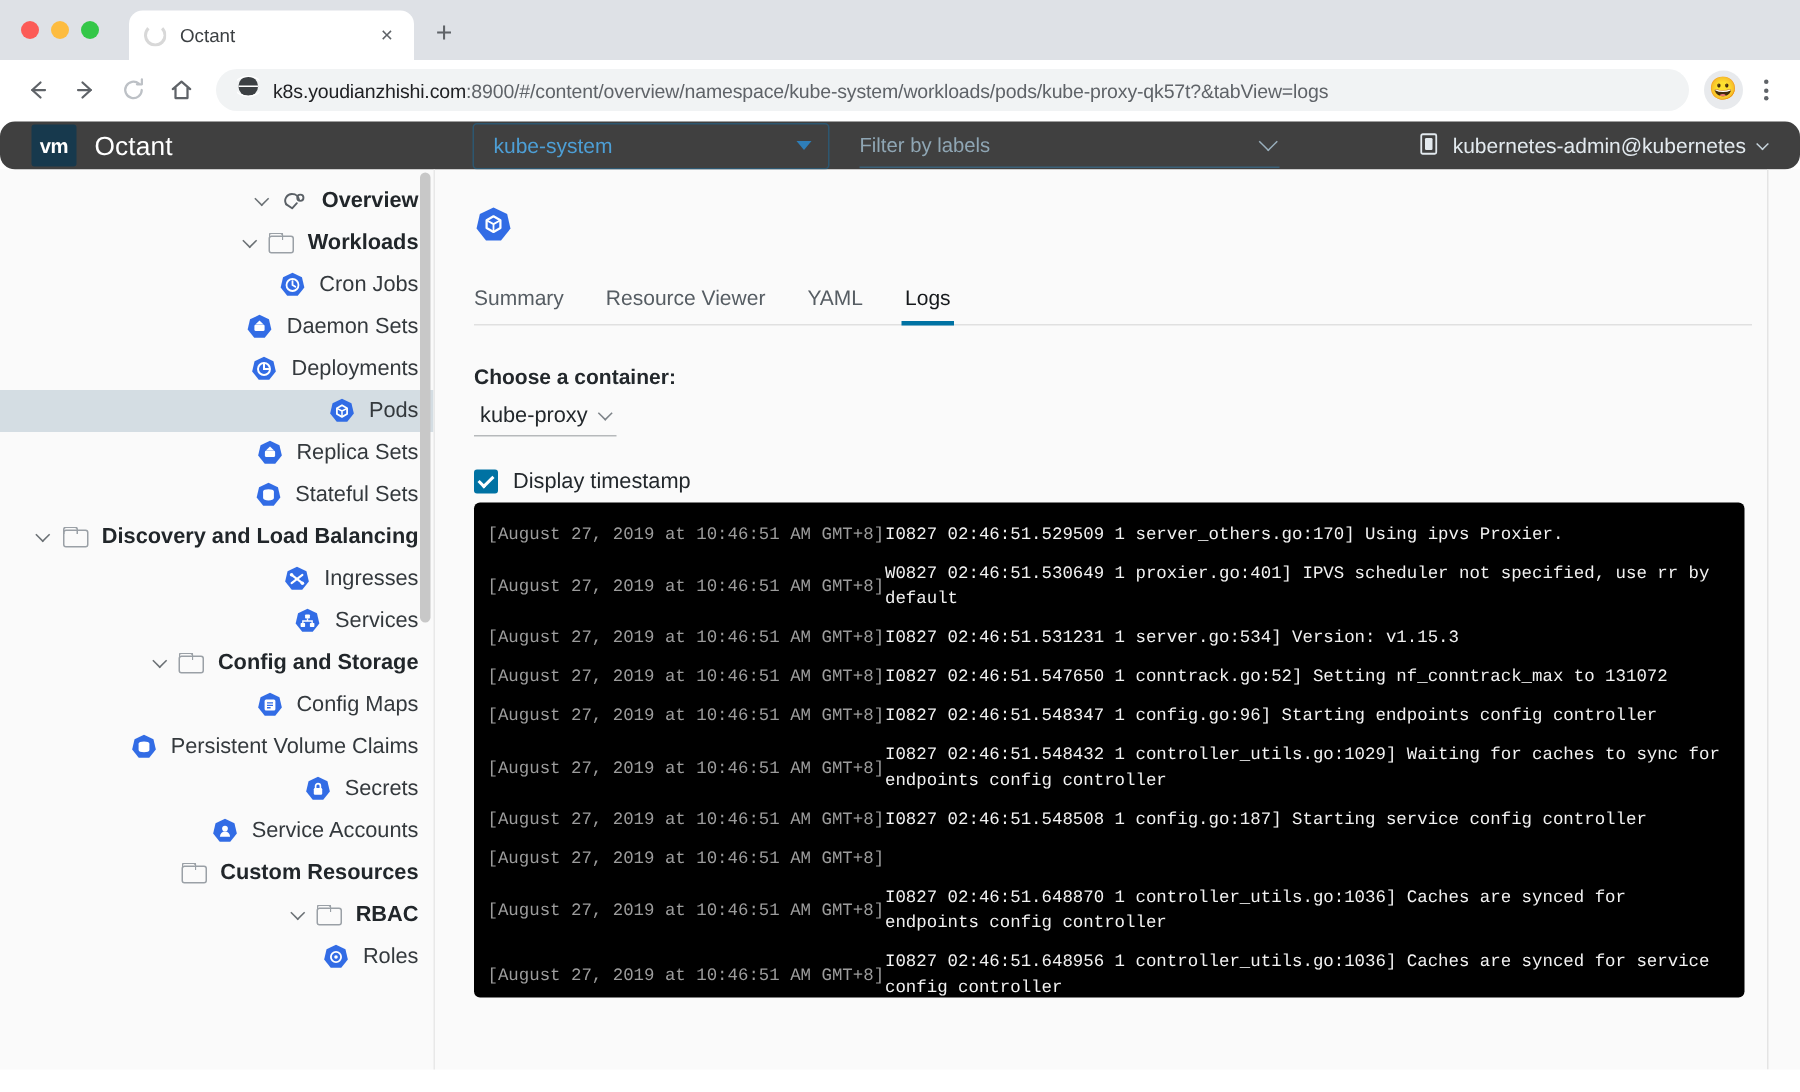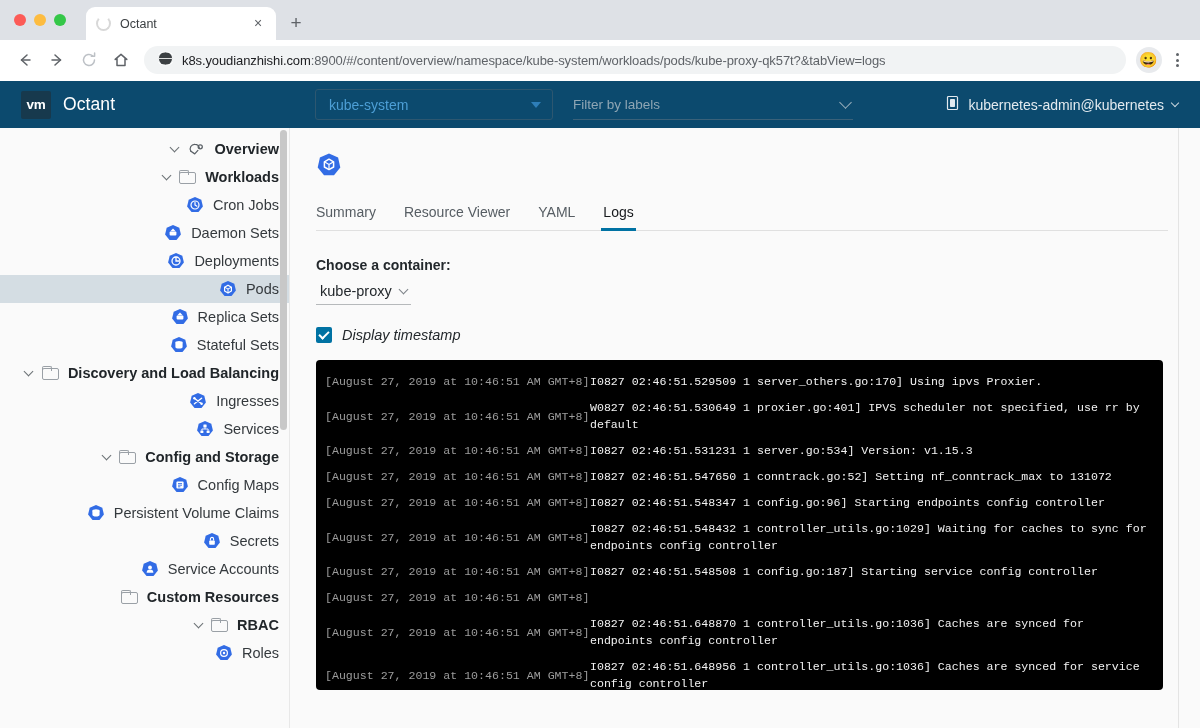--- a/index.html
+++ b/index.html
@@ -86,8 +86,8 @@
 
   
   .app-header {
-    height: 47px; background: #0c4a6e;
-    display: flex; align-items: center; position: relative;
+    height: 32px; background: #404040;
+    display: flex; align-items: center; position: relative; border-radius: 10px;
   }
   .brand { display: flex; align-items: center; gap: 12px; padding-left: 21px; width: 290px; flex: 0 0 auto; }
   .vm-logo {

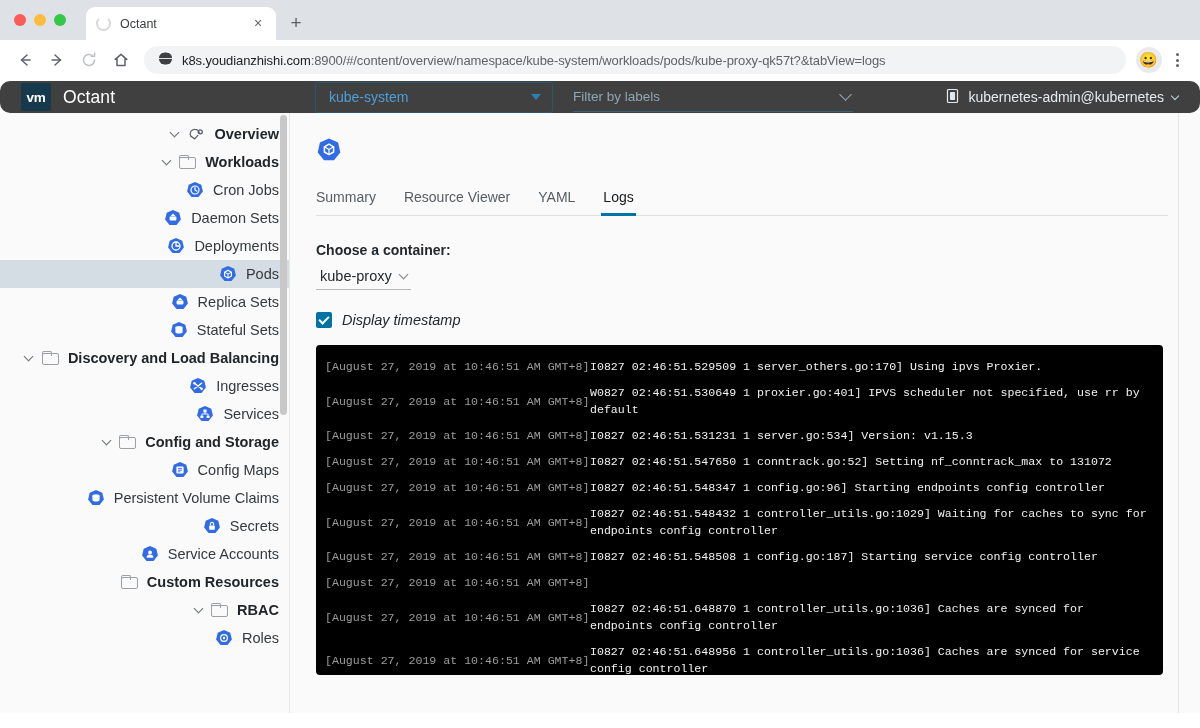--- a/index.html
+++ b/index.html
@@ -217,7 +217,7 @@
     transform: rotate(45deg); margin-bottom: 4px;
   }
 
-  .checkrow { display: flex; align-items: center; gap: 10px; margin-bottom: 17px; font-style: italic; }
+  .checkrow { display: flex; align-items: center; gap: 10px; margin-bottom: 6px; }
   .checkbox {
     width: 16px; height: 16px; background: #0072a3; border-radius: 2px;
     position: relative; flex: 0 0 auto;

